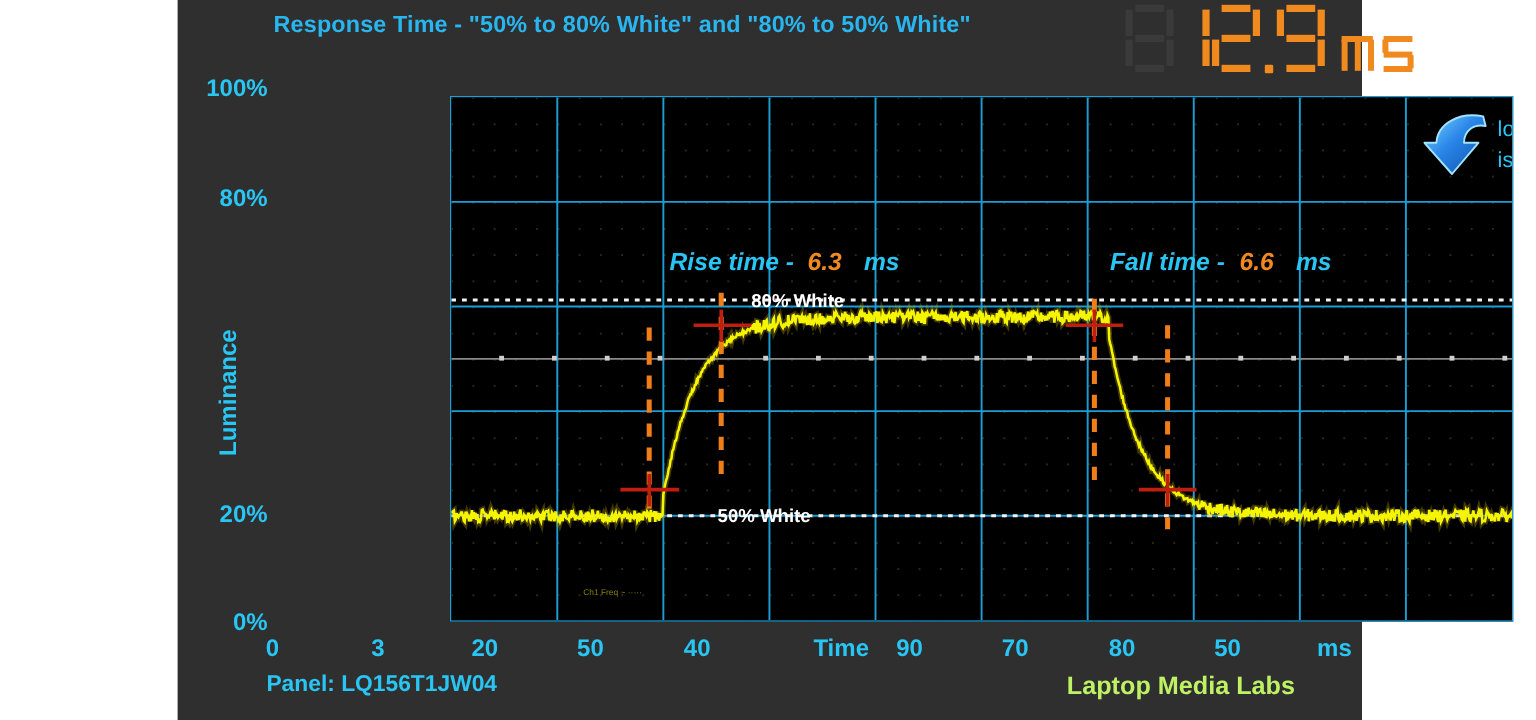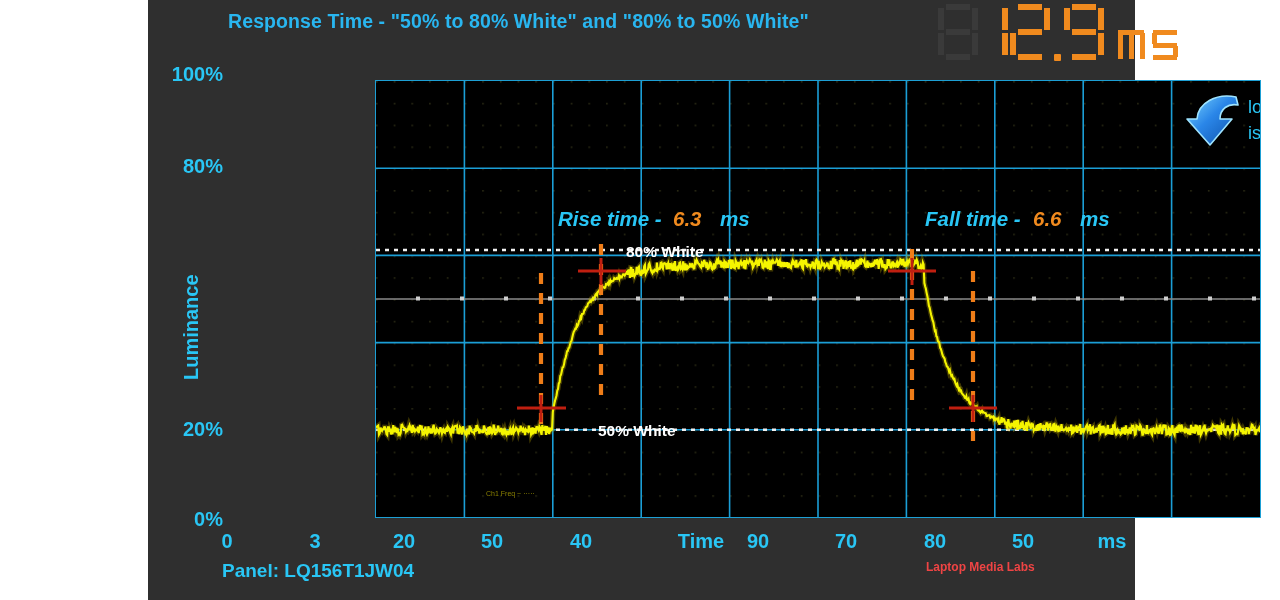--- a/index.html
+++ b/index.html
@@ -30,7 +30,7 @@
   .xlab{position:absolute;color:#29c6f5;font-size:20px;font-weight:bold;text-align:center;width:60px;}
 
   #panel-name{position:absolute;left:74px;top:560px;color:#29c6f5;font-size:19px;font-weight:bold;white-space:nowrap;}
-  #credit{position:absolute;left:778px;top:560px;color:#ef4444;font-size:12px;font-weight:bold;white-space:nowrap;}
+  #credit{position:absolute;left:741px;top:560px;color:#bef264;font-size:21px;font-weight:bold;white-space:nowrap;}
 
   
   #plot{position:absolute;left:227px;top:80px;width:886px;height:438px;

